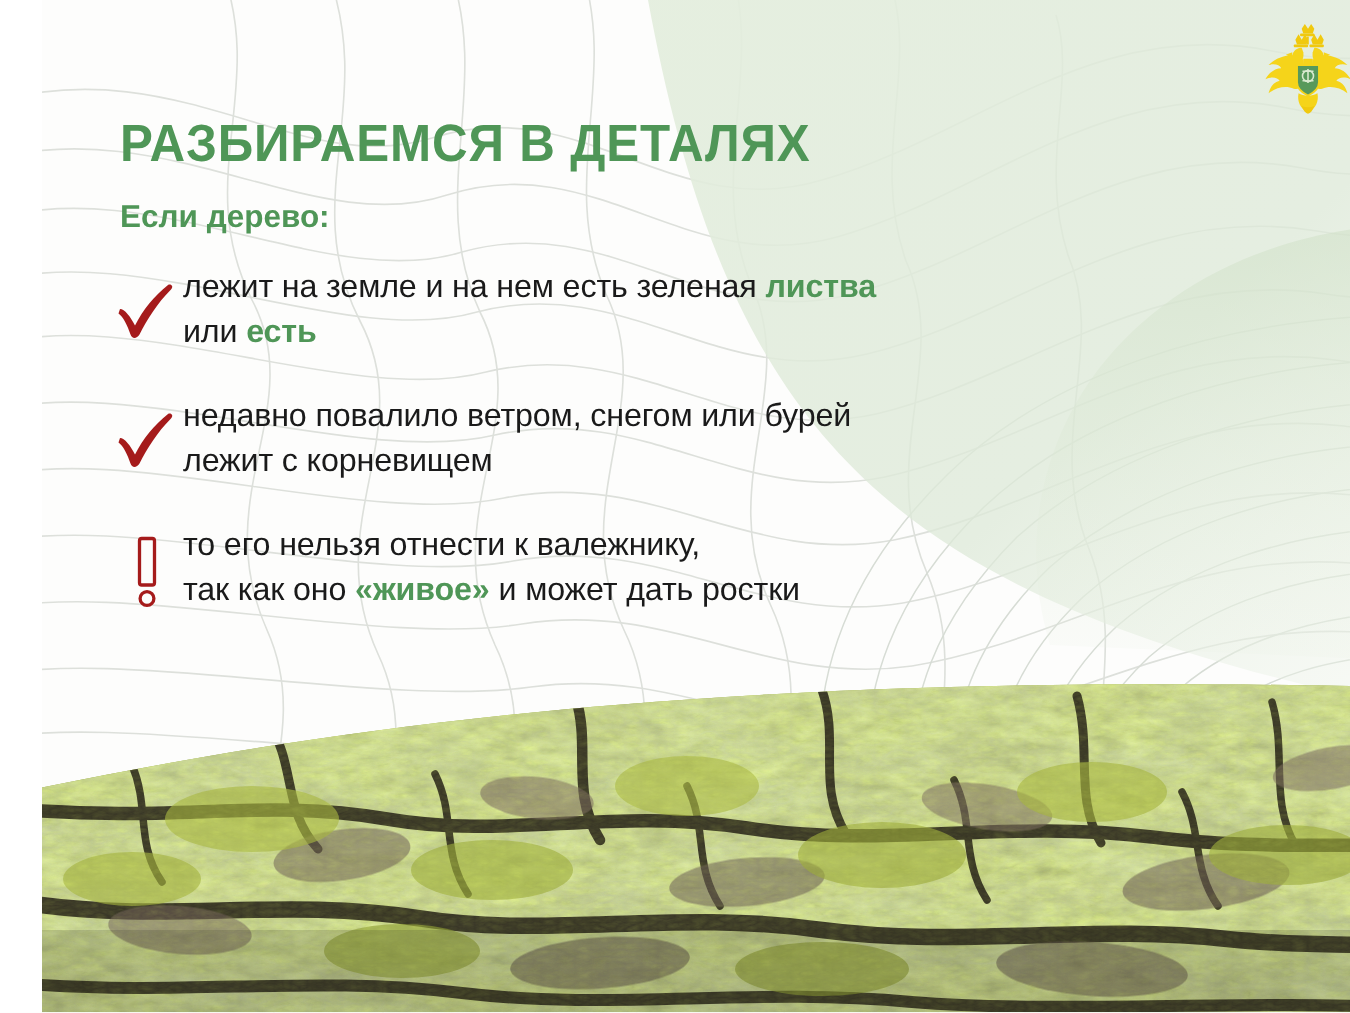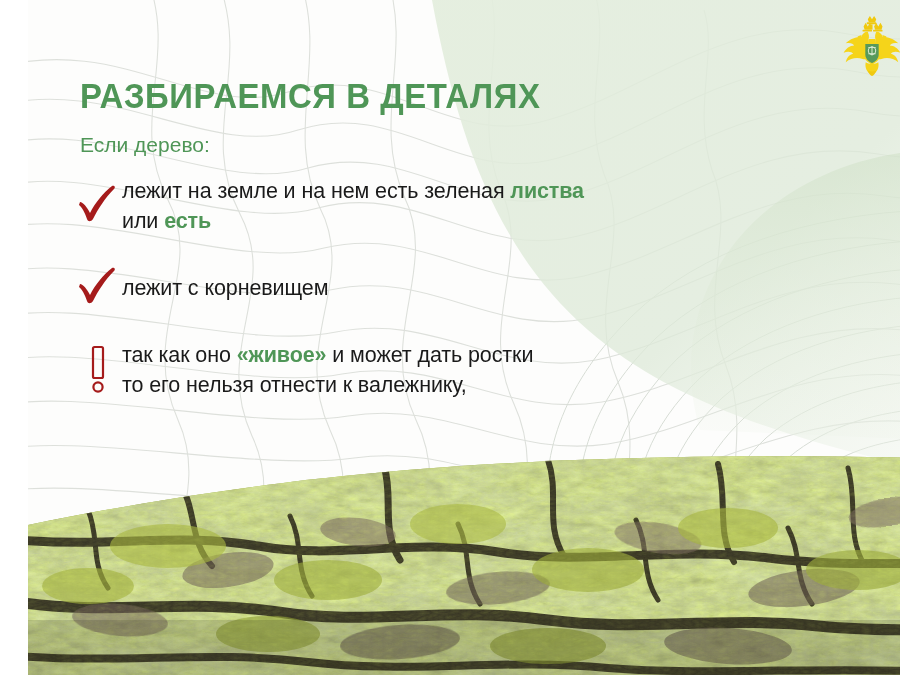--- a/index.html
+++ b/index.html
@@ -37,7 +37,7 @@
   }
   .subtitle{
     position:absolute;left:52px;top:132px;
-    font-size:21px;line-height:26px;font-weight:normal;
+    font-size:21px;line-height:26px;font-weight:bold;
     color:#4f9657;white-space:nowrap;
   }
 

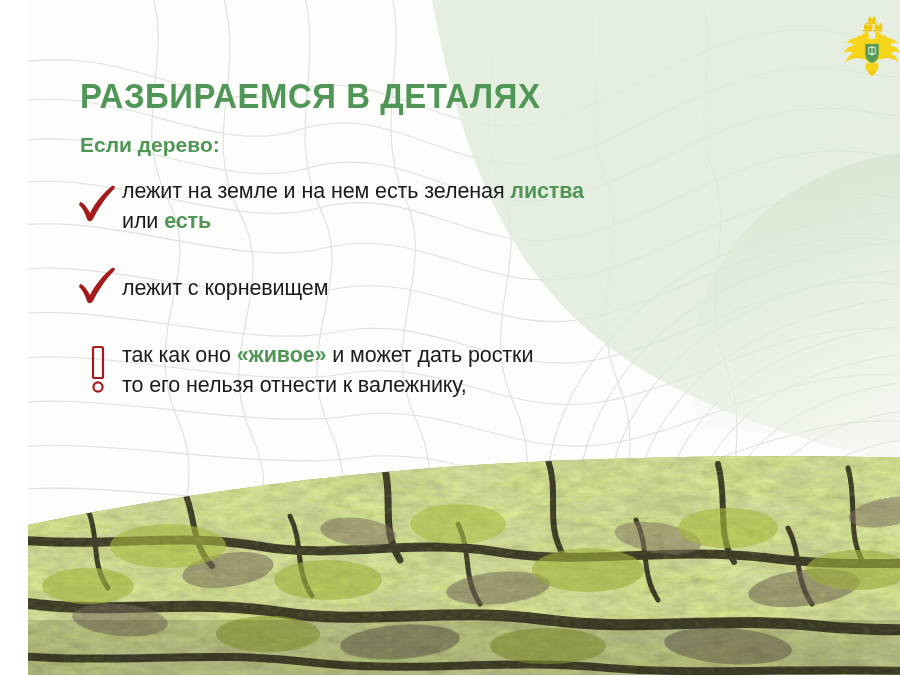--- a/index.html
+++ b/index.html
@@ -43,7 +43,7 @@
 
   
   .list{position:absolute;left:48px;top:176px;width:700px;}
-  .row{position:relative;display:flex;align-items:center;margin-bottom:26px;}
+  .row{position:relative;display:flex;align-items:flex-end;margin-bottom:26px;}
   .row .mark{flex:0 0 46px;width:46px;height:52px;position:relative;}
   .row .mark svg{position:absolute;left:0;top:0;}
   .row .lines{padding-top:0;}

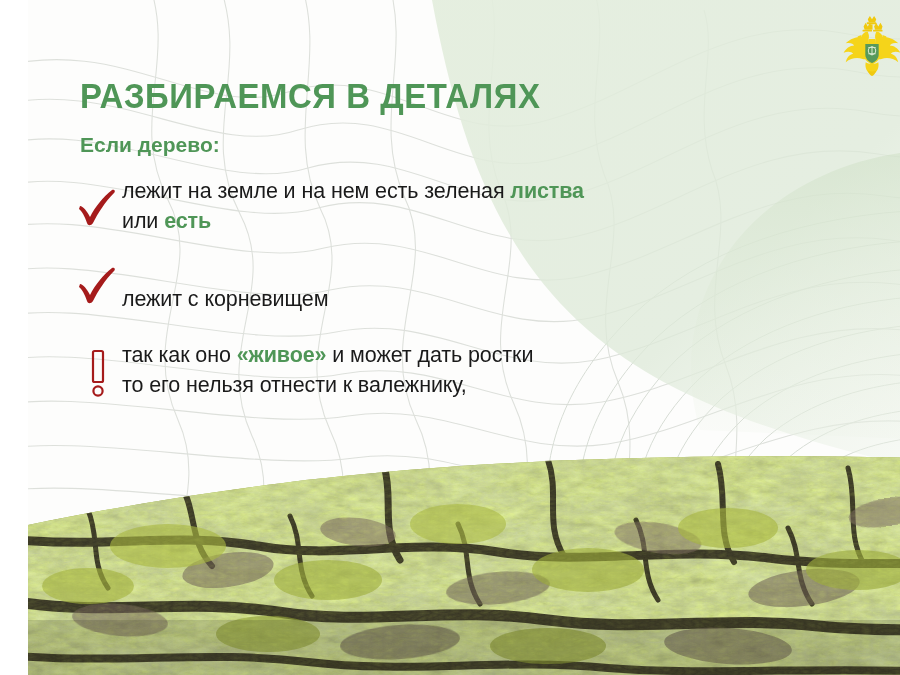--- a/index.html
+++ b/index.html
@@ -187,6 +187,7 @@
           </svg>
         </div>
         <div class="lines">
+          <div class="line"><span>недавно повалило ветром, снегом или бурей</span></div>
           <div class="line"><span>лежит с корневищем</span></div>
         </div>
       </div>

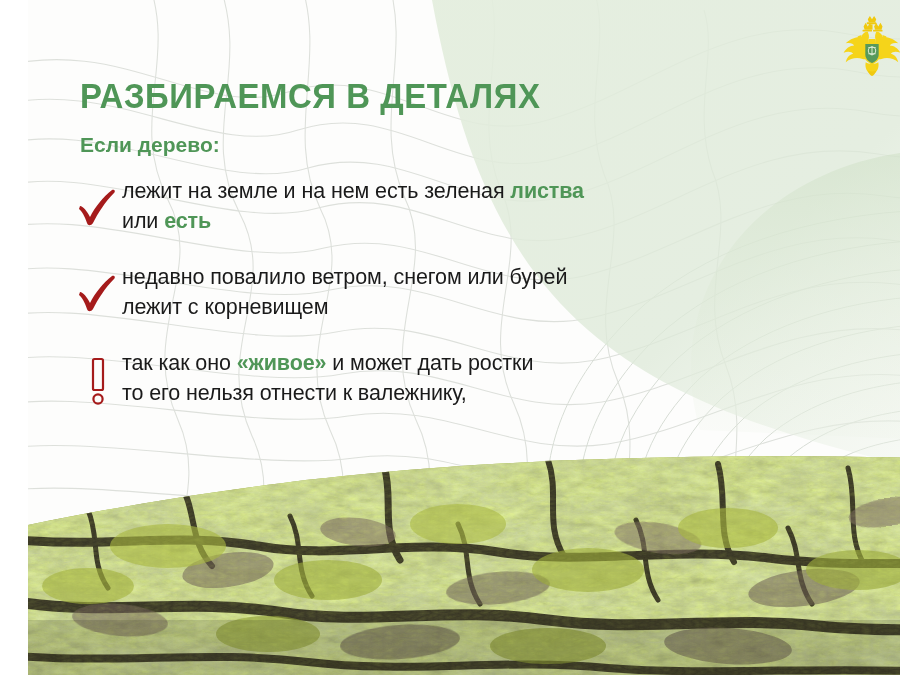--- a/index.html
+++ b/index.html
@@ -199,8 +199,8 @@
           </svg>
         </div>
         <div class="lines">
+          <div class="line"><span>то его нельзя отнести к валежнику,</span></div>
           <div class="line"><span>так как оно </span><span class="hl">«живое»</span><span> и может дать ростки</span></div>
-          <div class="line"><span>то его нельзя отнести к валежнику,</span></div>
         </div>
       </div>
     </div>

